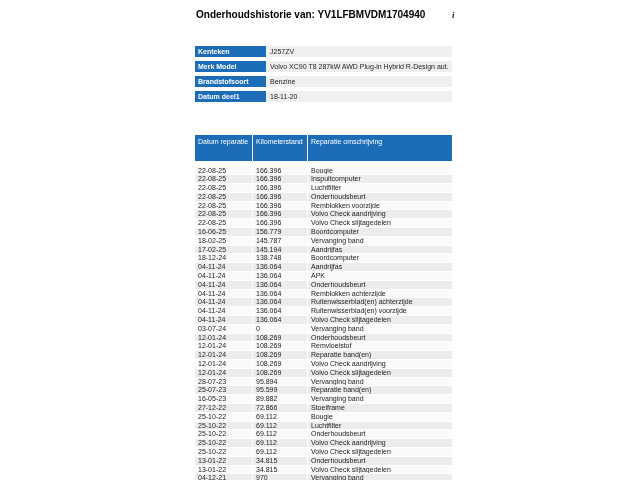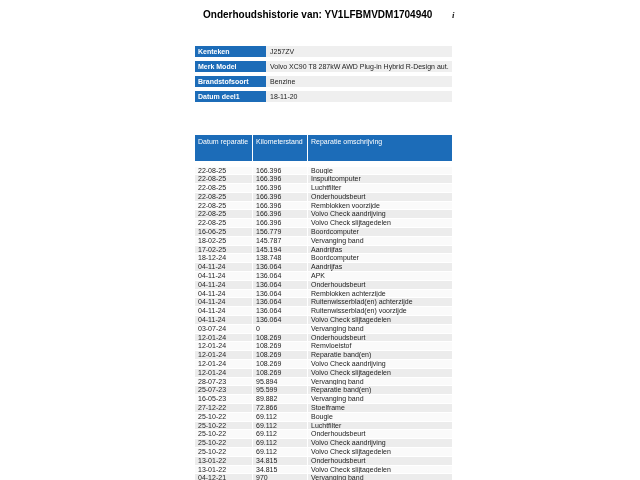--- a/index.html
+++ b/index.html
@@ -9,7 +9,7 @@
     font-family:"Liberation Sans","DejaVu Sans",sans-serif;
   }
   .page-title{
-    position:absolute;left:203px;top:9px;
+    position:absolute;left:196px;top:9px;
     font-size:10px;font-weight:bold;color:#000;
     white-space:nowrap;
     text-align:center;

